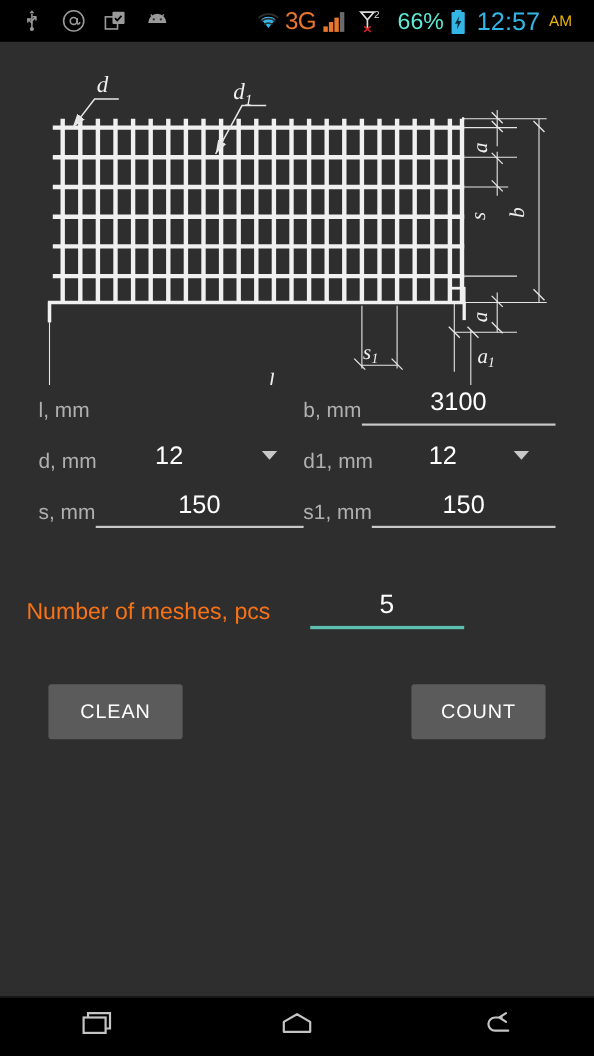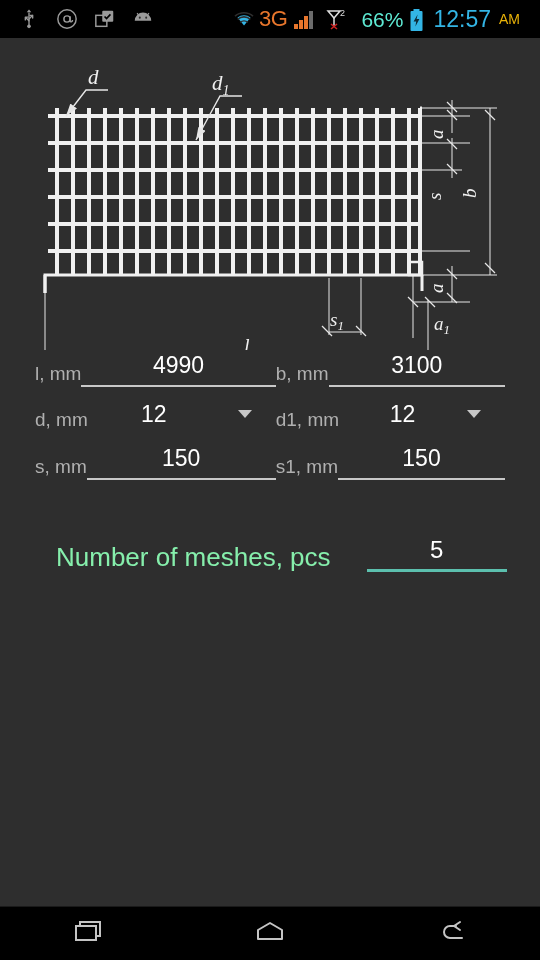--- a/index.html
+++ b/index.html
@@ -330,9 +330,6 @@
     <div class="row">
       <div class="cell cell-l">
         <span class="lbl">l, mm</span>
-        <div class="field">
-          <span class="fval">4990</span>
-        </div>
       </div>
       <div class="cell cell-r">
         <span class="lbl">b, mm</span>

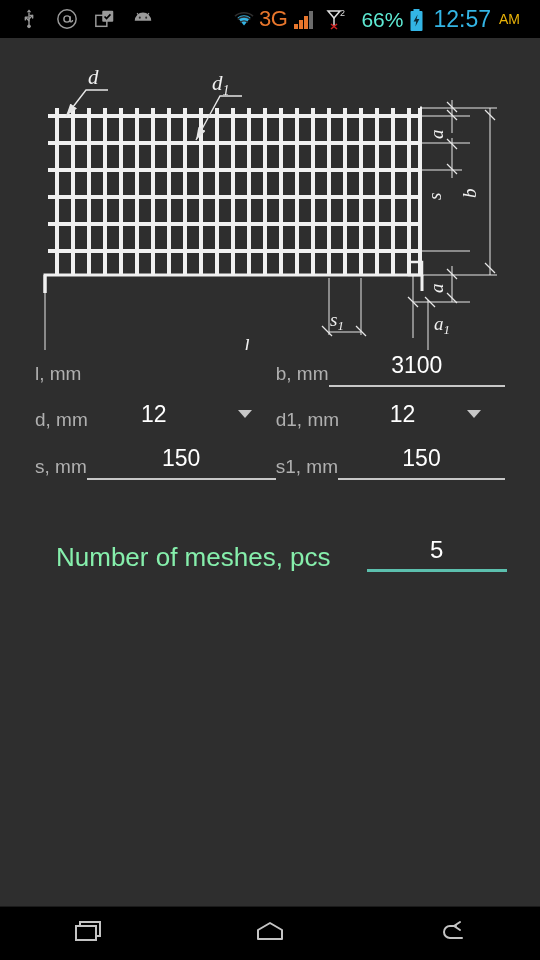--- a/index.html
+++ b/index.html
@@ -81,7 +81,7 @@
     display: flex; align-items: flex-end;
     padding: 0 24px; margin-top: 55px;
   }
-  .meshlbl { color: #86efac; font-size: 26px; line-height: 30px; white-space: nowrap; margin-left: 32px; }
+  .meshlbl { color: #f97316; font-size: 21px; line-height: 30px; white-space: nowrap; }
   .meshfield {
     margin-left: 36px; flex: 1; max-width: 140px;
     border-bottom: 3px solid #5cc0ae;

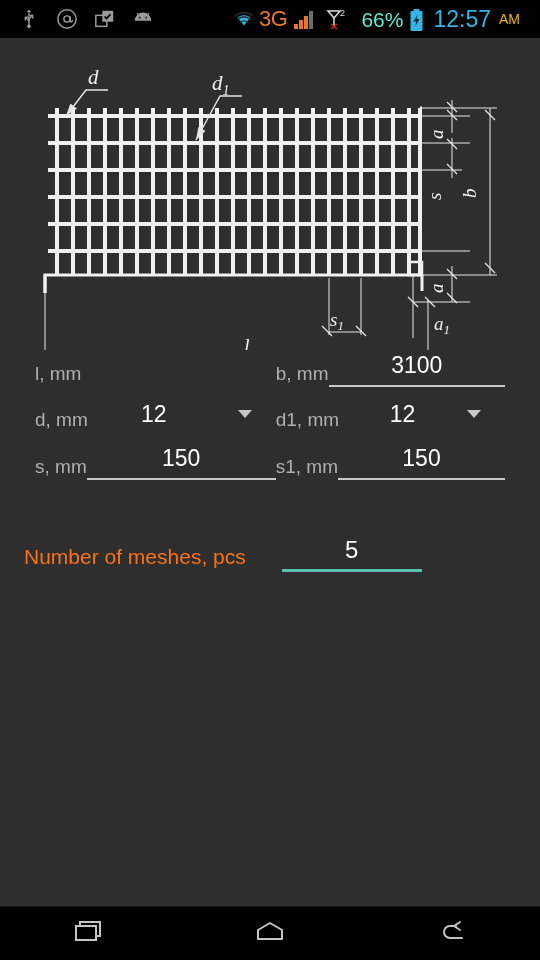--- a/index.html
+++ b/index.html
@@ -378,6 +378,10 @@
       </div>
     </div>
 
+    <div class="btnrow">
+      <button class="btn">CLEAN</button>
+      <button class="btn">COUNT</button>
+    </div>
   </div>
 
   <div class="navbar">

